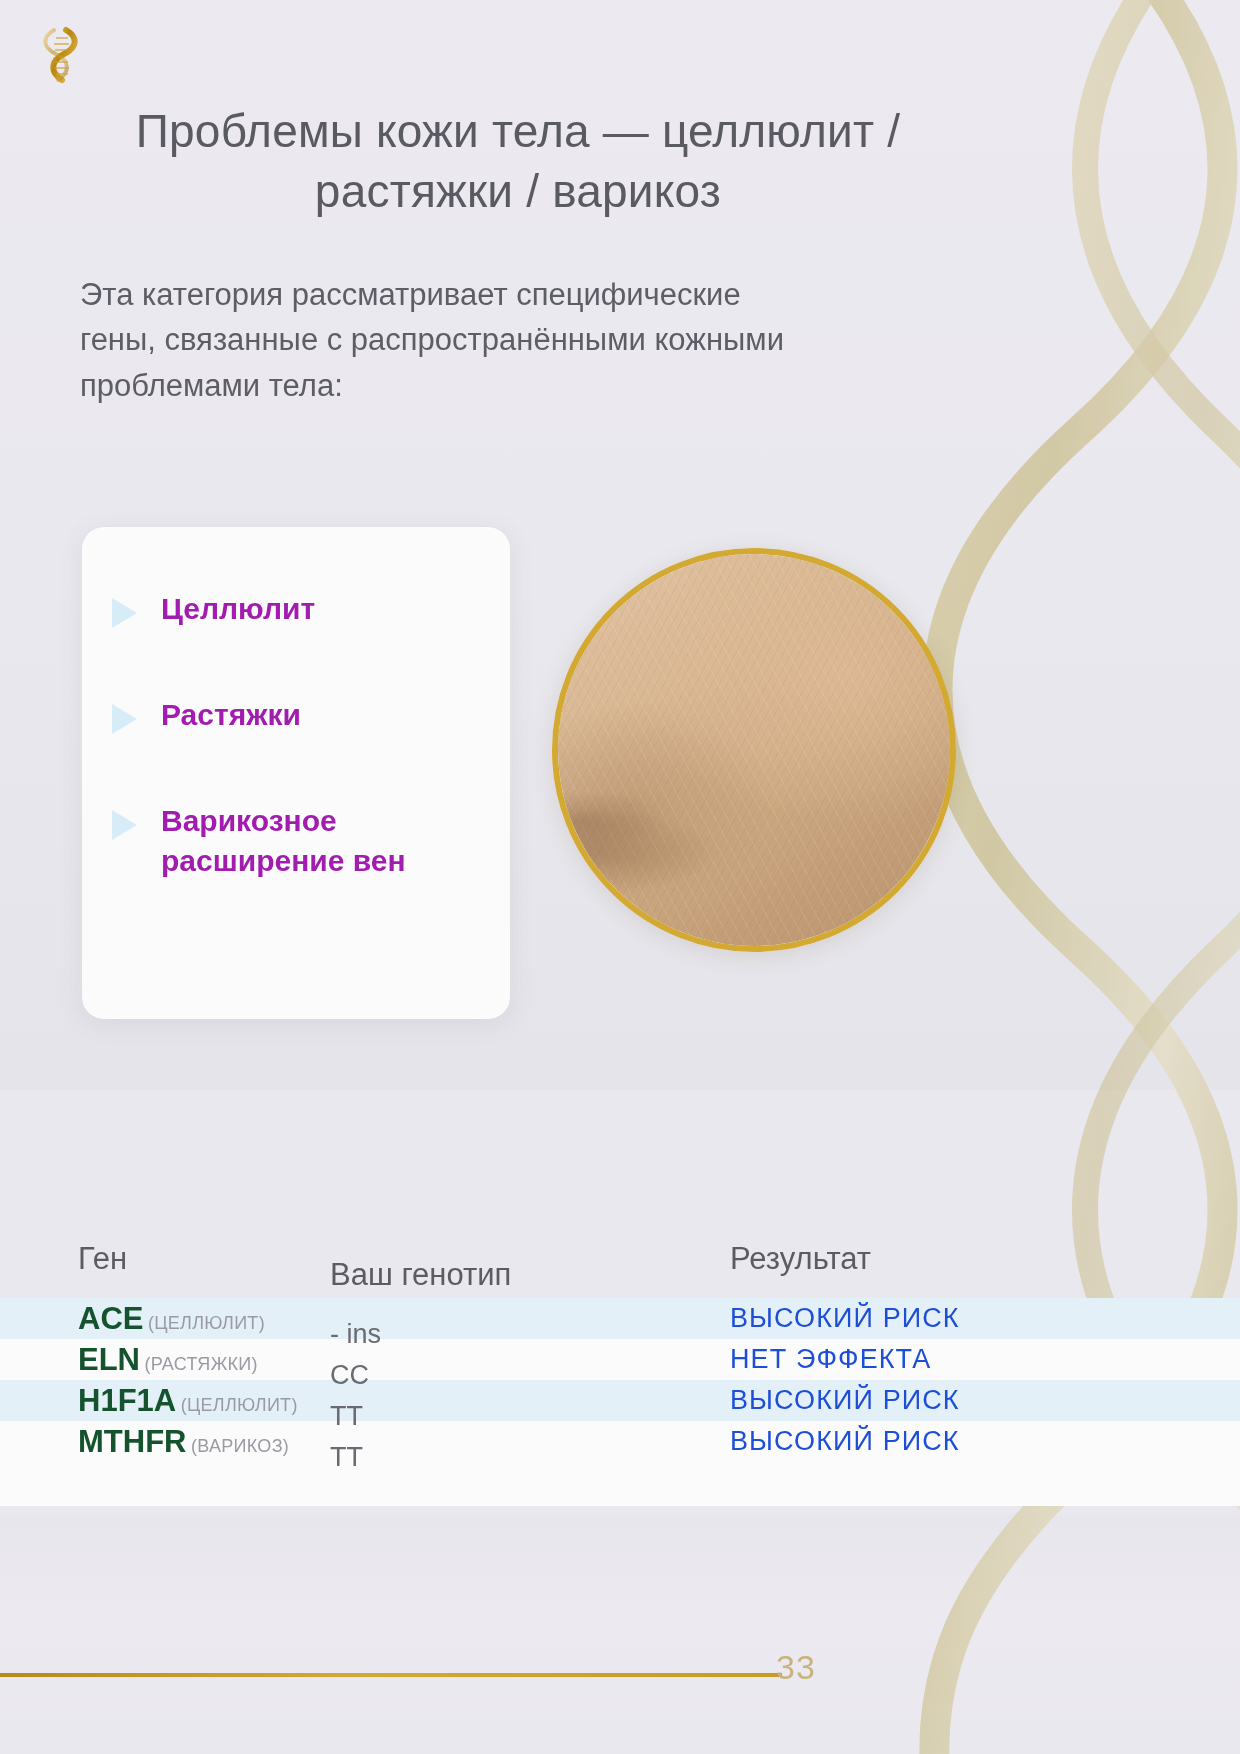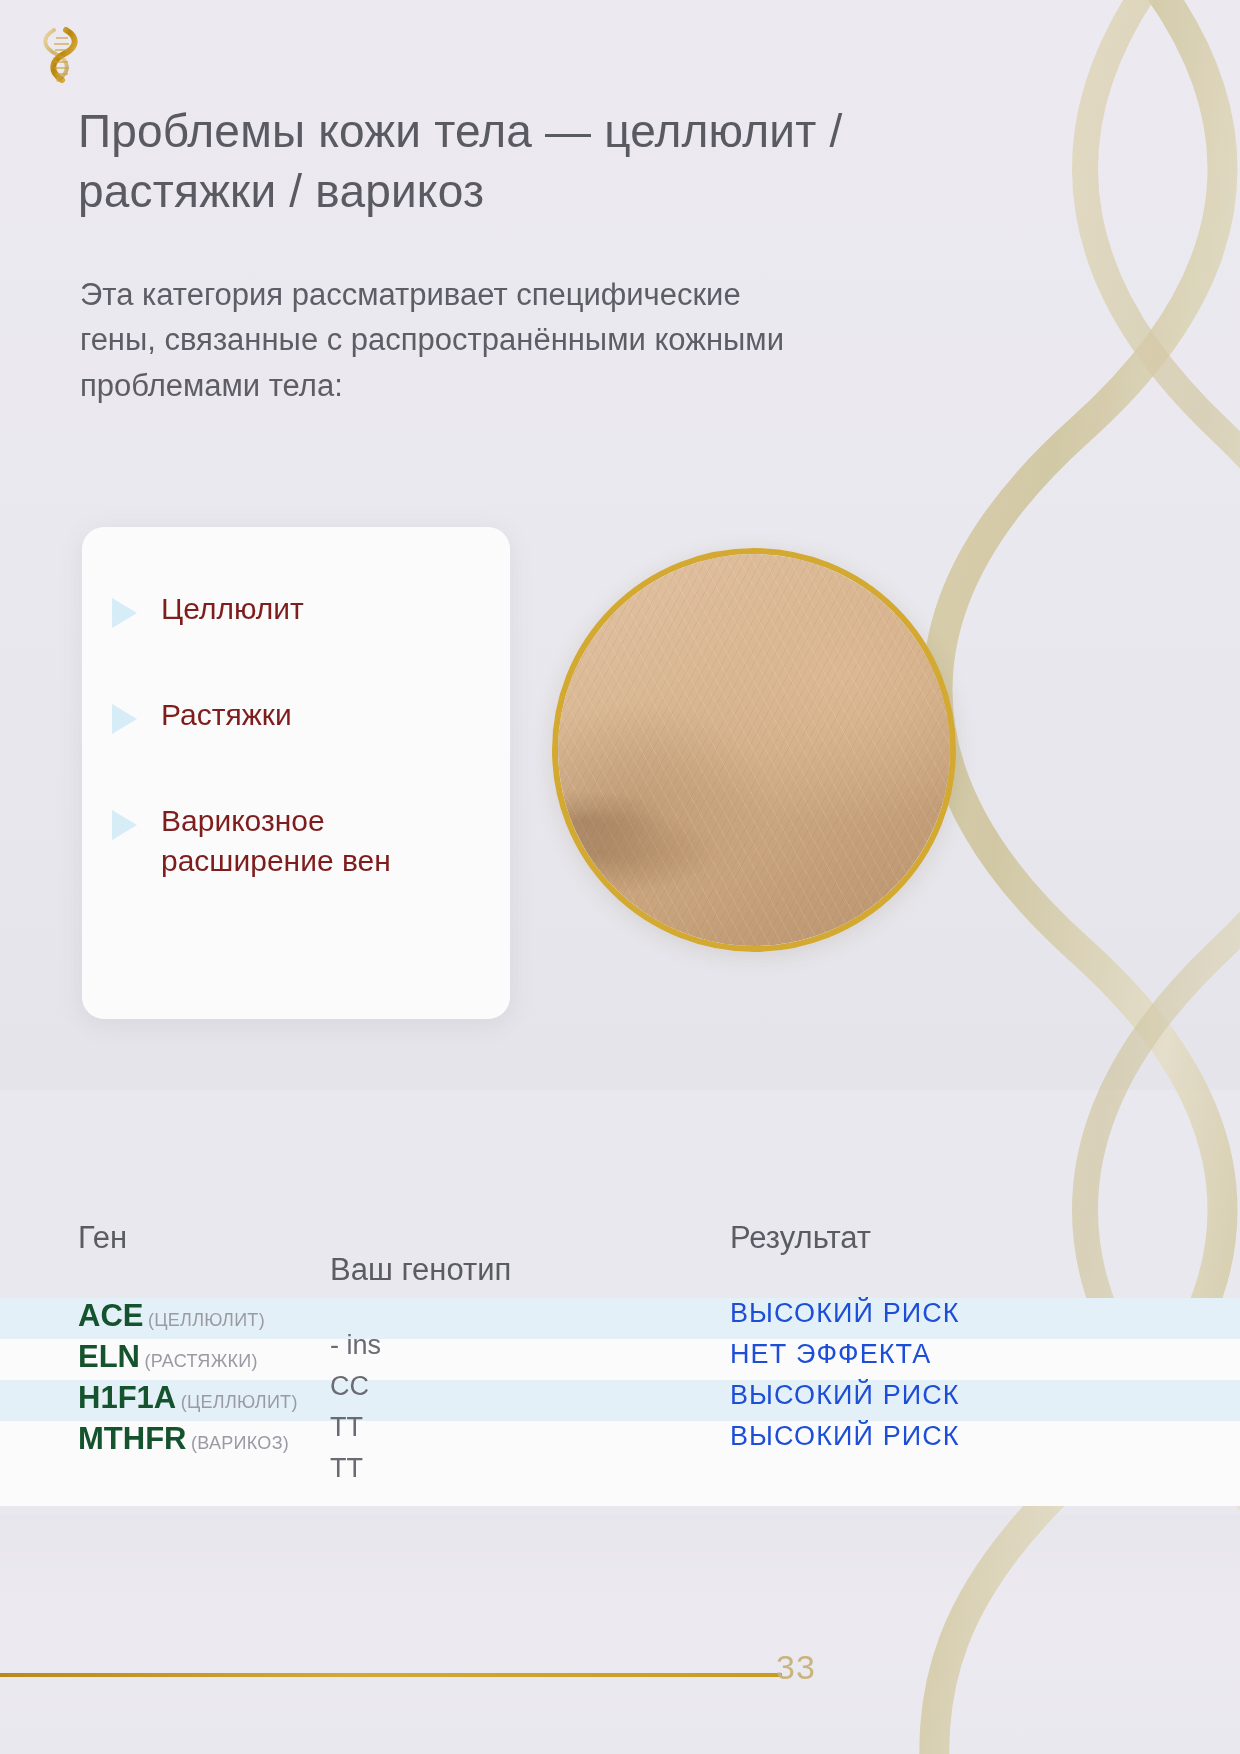--- a/index.html
+++ b/index.html
@@ -64,6 +64,7 @@
     line-height: 1.30;
     letter-spacing: 0.2px;
     color: #5a5a62;
+    text-align: center;
   }
 
   .lede {

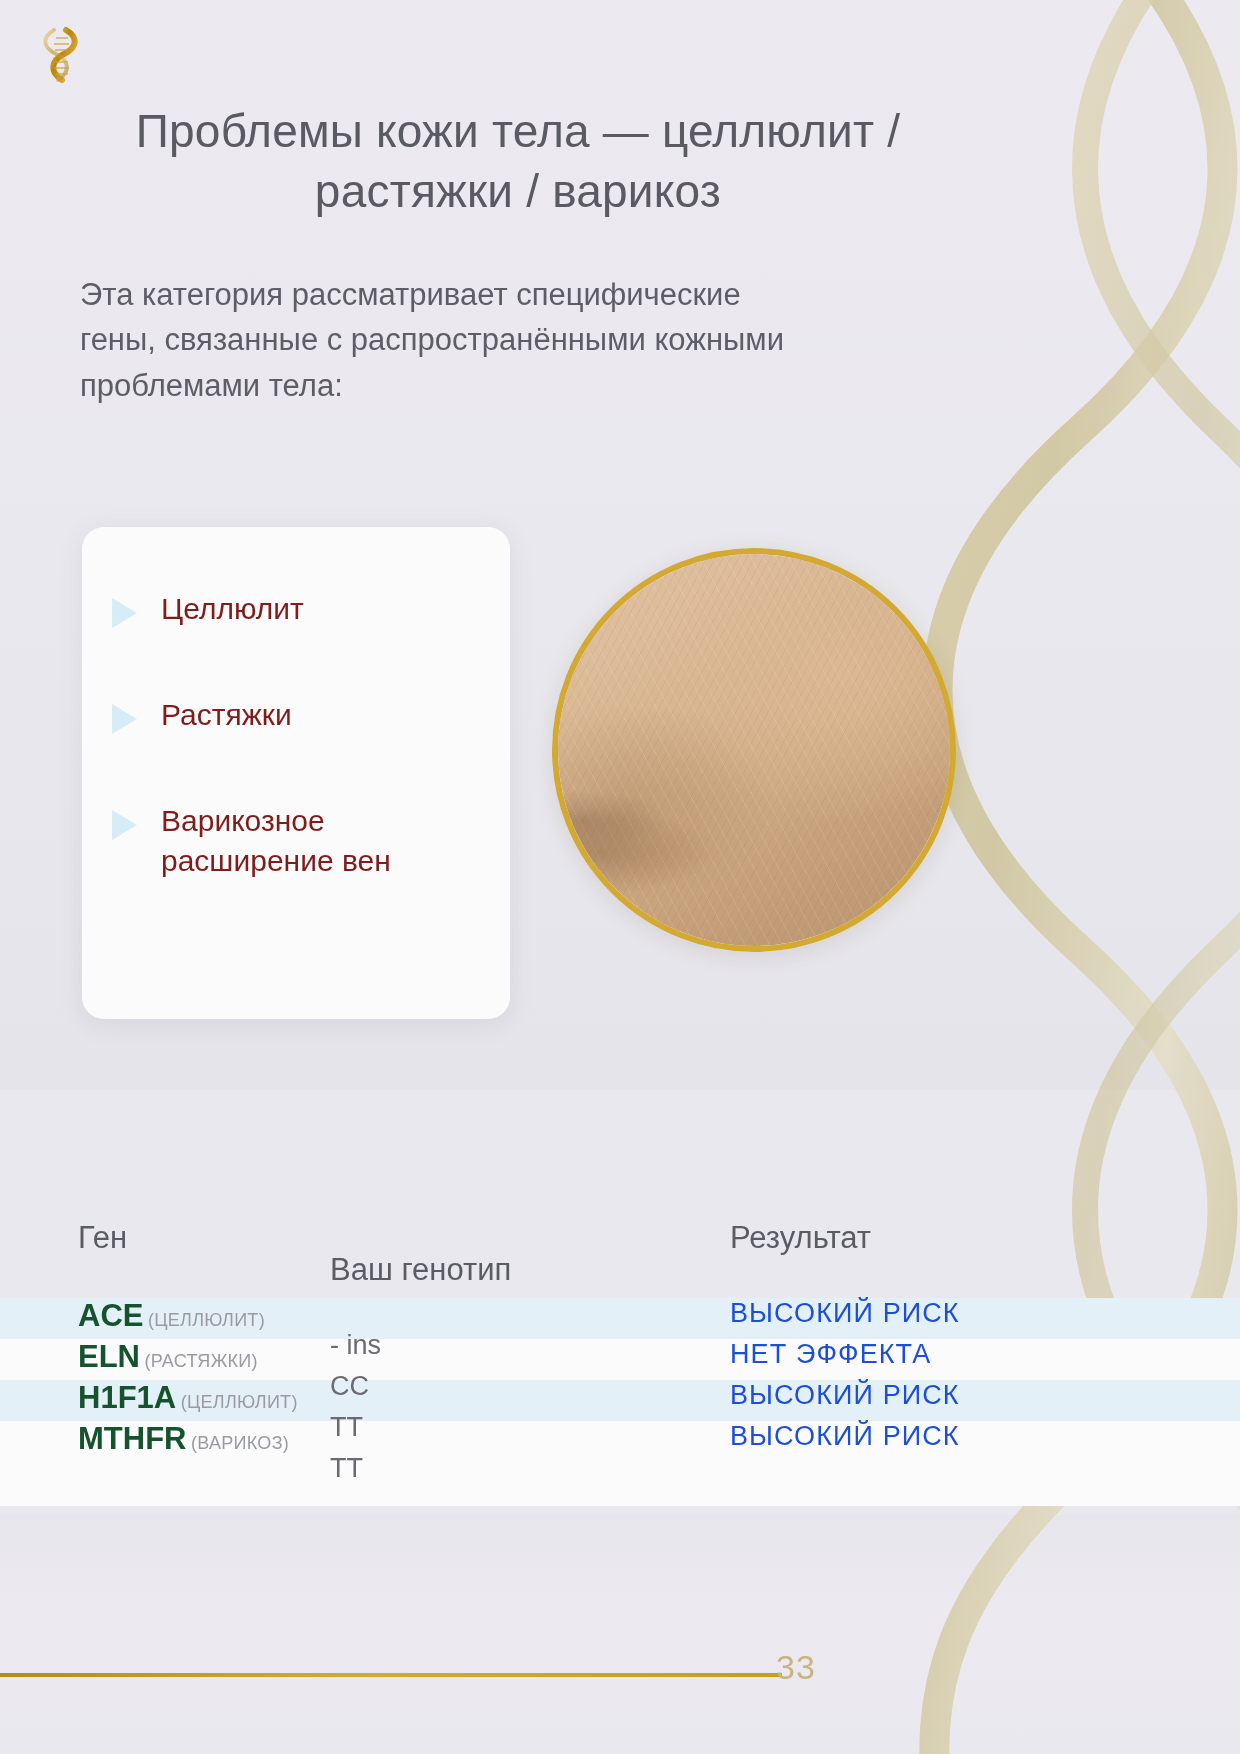--- a/index.html
+++ b/index.html
@@ -106,9 +106,9 @@
   }
   .bullet-text {
     font-size: 30px;
-    font-weight: 400;
+    font-weight: 700;
     line-height: 1.33;
-    color: #7f1d1d;
+    color: #a21caf;
   }
 
   

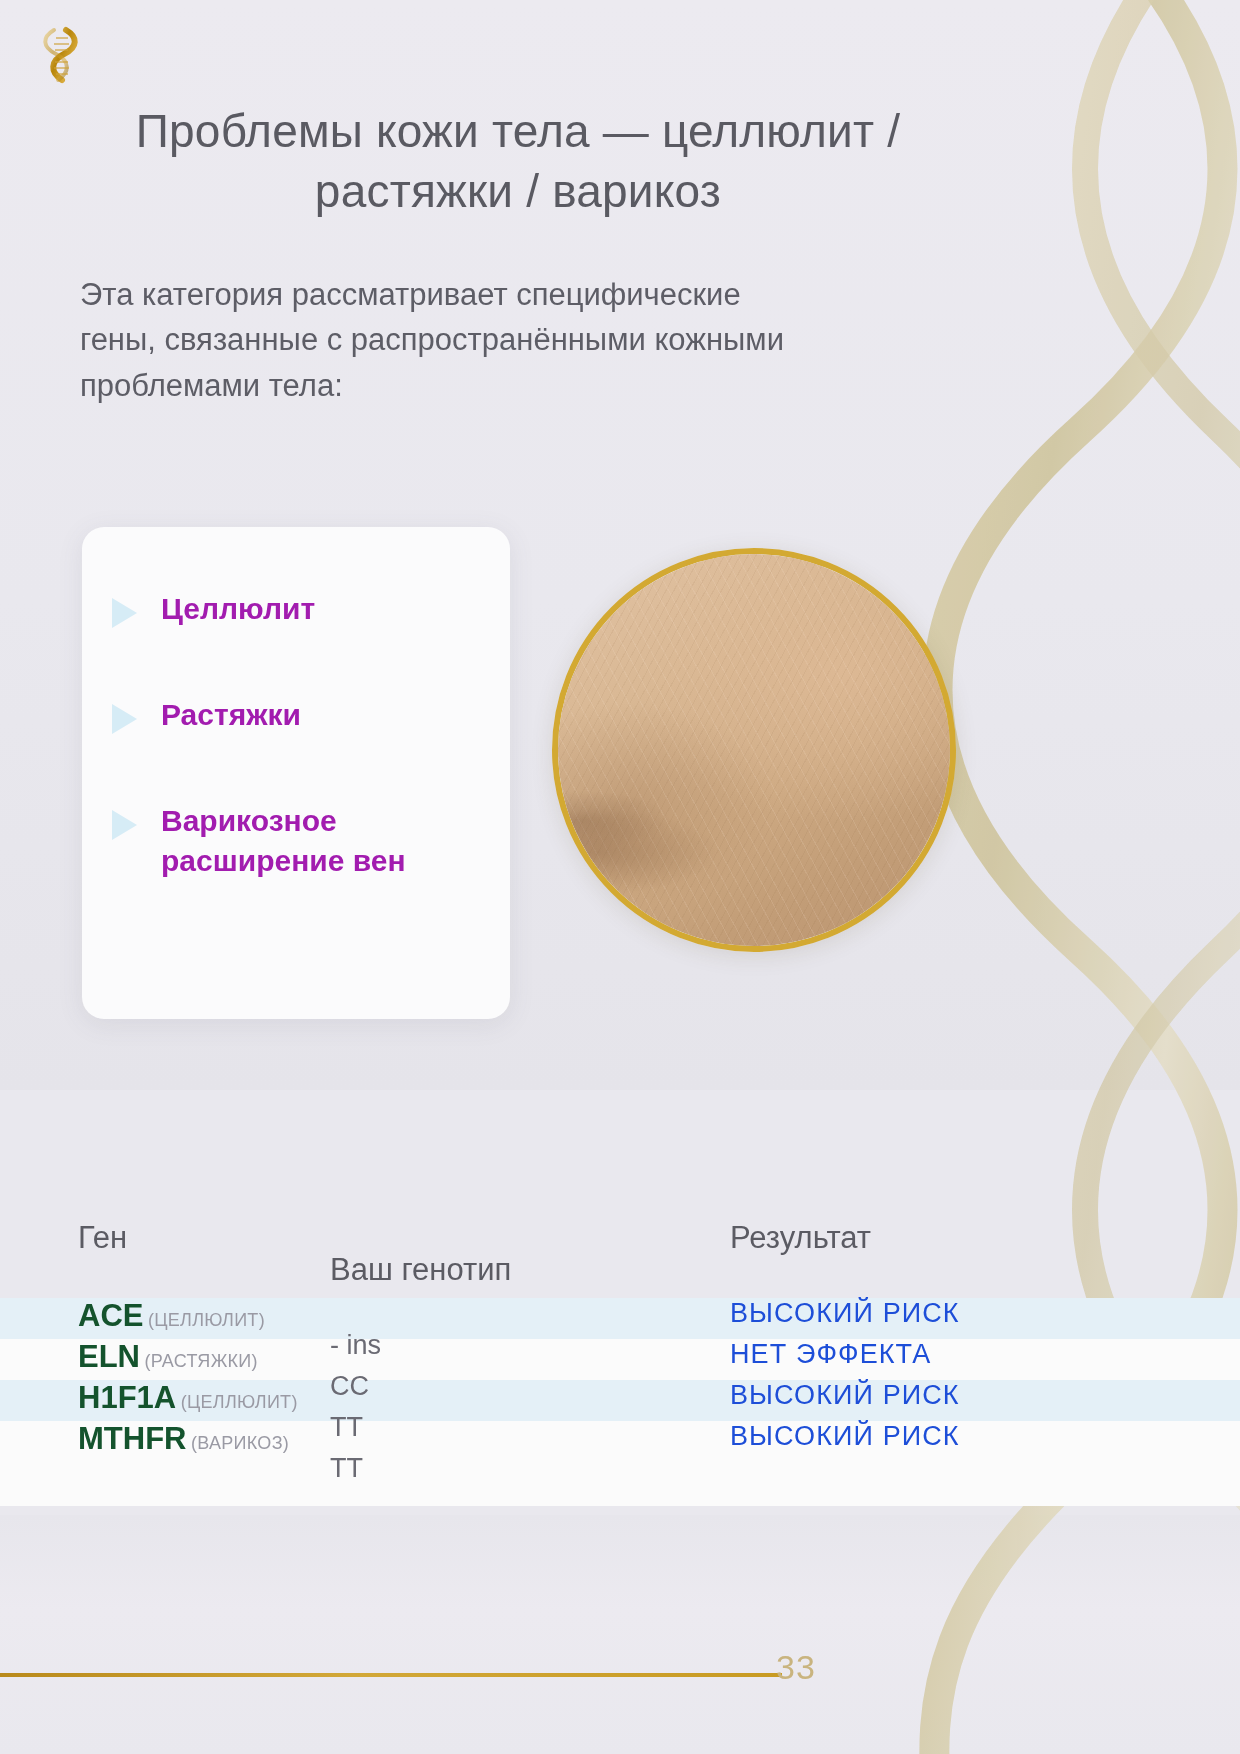--- a/index.html
+++ b/index.html
@@ -160,6 +160,7 @@
   .table-top-pad { height: 127px; background: transparent; }
   .trow {
     display: flex;
+    align-items: center;
     height: 41px;
   }
   .trow.head { height: 78px; }

